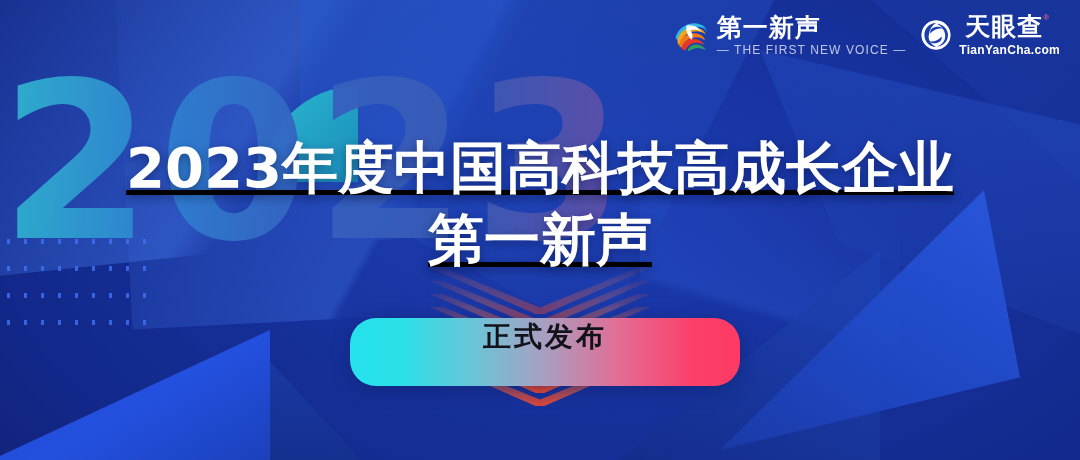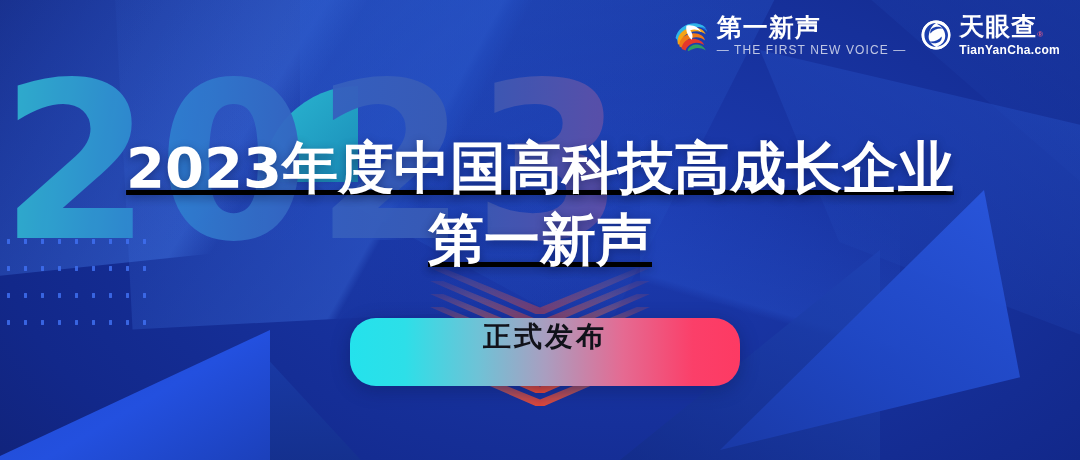--- a/index.html
+++ b/index.html
@@ -239,7 +239,7 @@
     color:#e05c8a;
     font-weight:bold;
   }
-  .logo-cn-wrap{ display:flex; align-items:flex-end; }
+  .logo-cn-wrap{ display:flex; align-items:flex-start;margin-left:6px; }
 </style>
 </head>
 <body>

